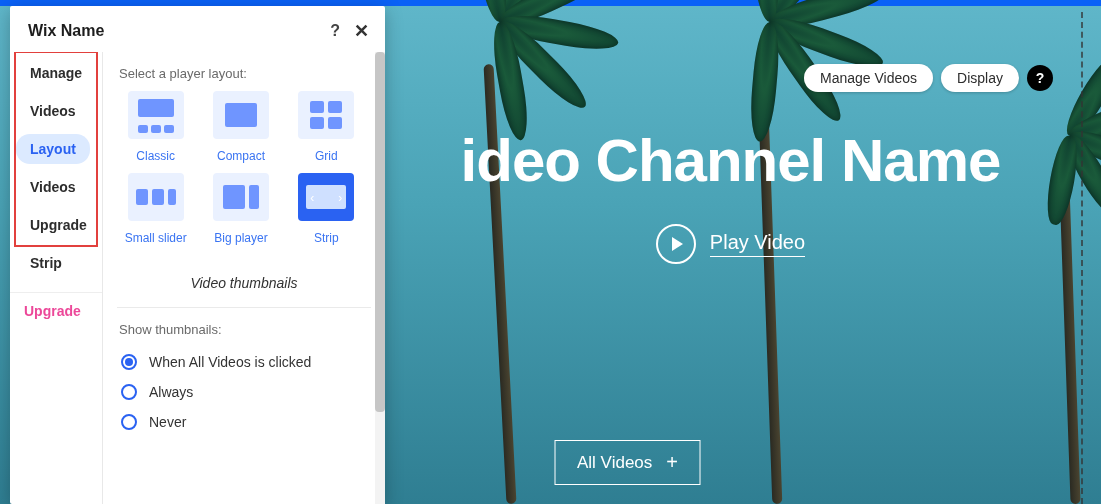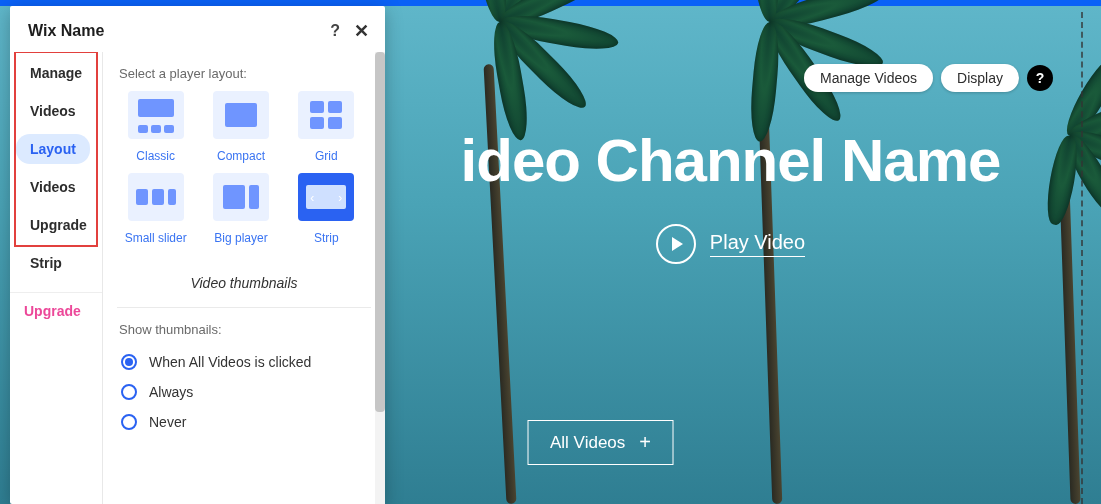--- a/index.html
+++ b/index.html
@@ -27,7 +27,7 @@
     .play-icon-ring { width:40px; height:40px; border:2px solid #fff; border-radius:50%; display:flex; align-items:center; justify-content:center; }
     .play-icon-tri { width:0; height:0; border-left:11px solid #fff; border-top:7px solid transparent; border-bottom:7px solid transparent; margin-left:3px; }
     .play-text { font-size:20px; border-bottom:1px solid #fff; padding-bottom:2px; }
-    .allvideos-btn { position:absolute; top:414px; left:50%; margin-left:50px; transform:translateX(-50%); border:1px solid #fff; color:#fff; padding:10px 22px; display:flex; align-items:center; gap:14px; font-size:17px; }
+    .allvideos-btn { position:absolute; top:434px; left:50%; margin-left:77px; transform:translateX(-50%); border:1px solid #fff; color:#fff; padding:10px 22px; display:flex; align-items:center; gap:14px; font-size:17px; }
     .plus { font-size:20px; font-weight:300; }
 
     .pill-wrap { position:absolute; top:58px; right:48px; display:flex; gap:8px; align-items:center; }

